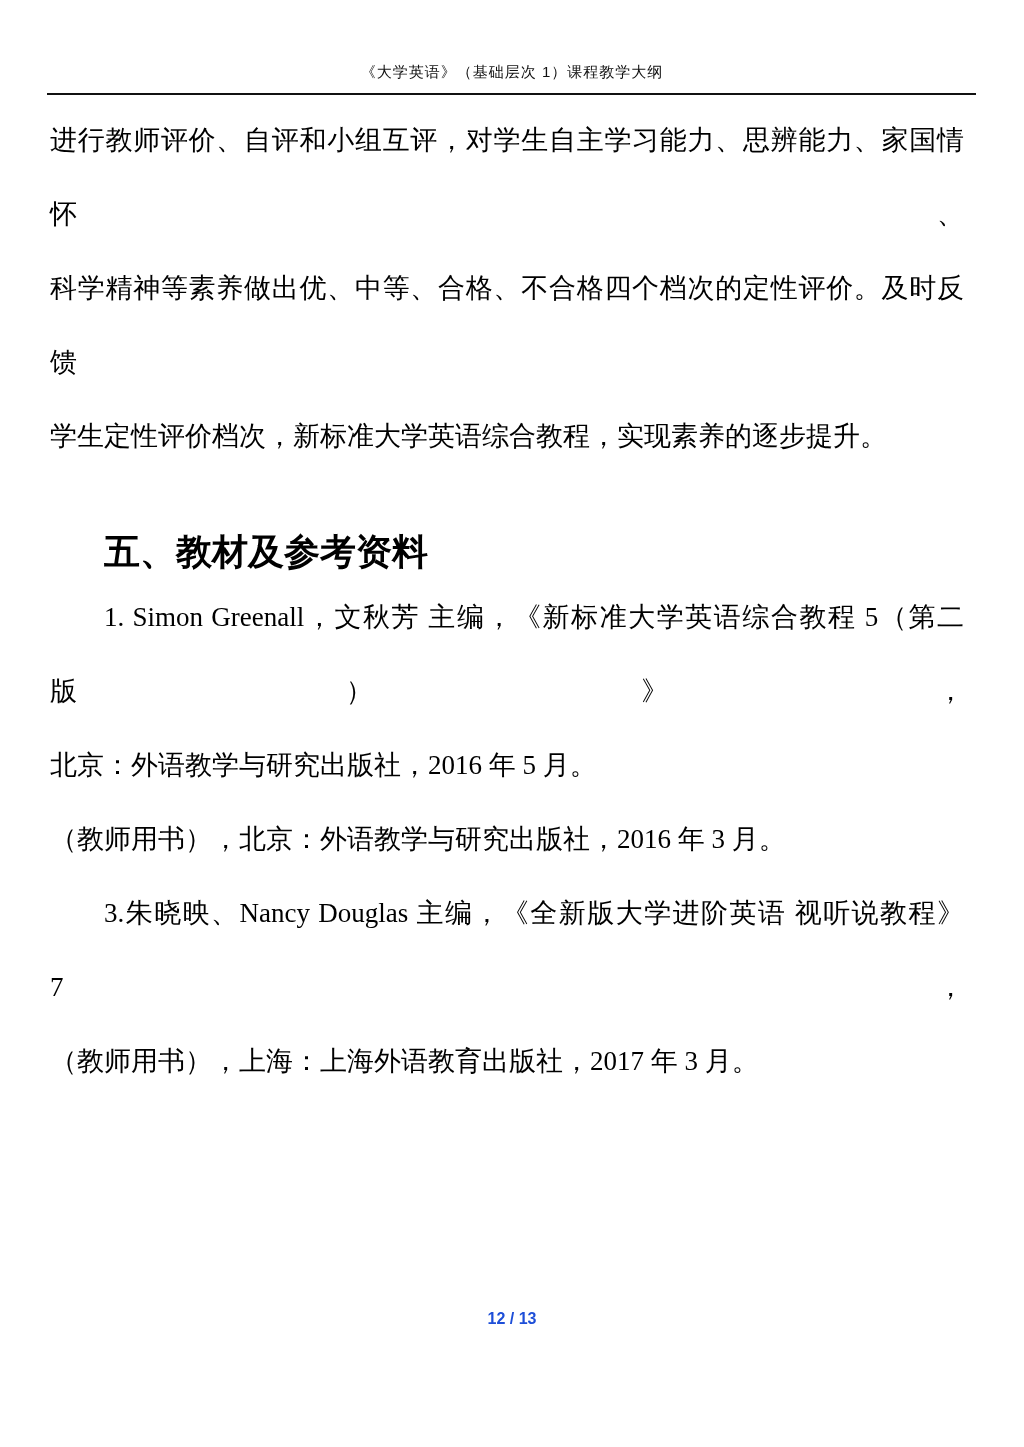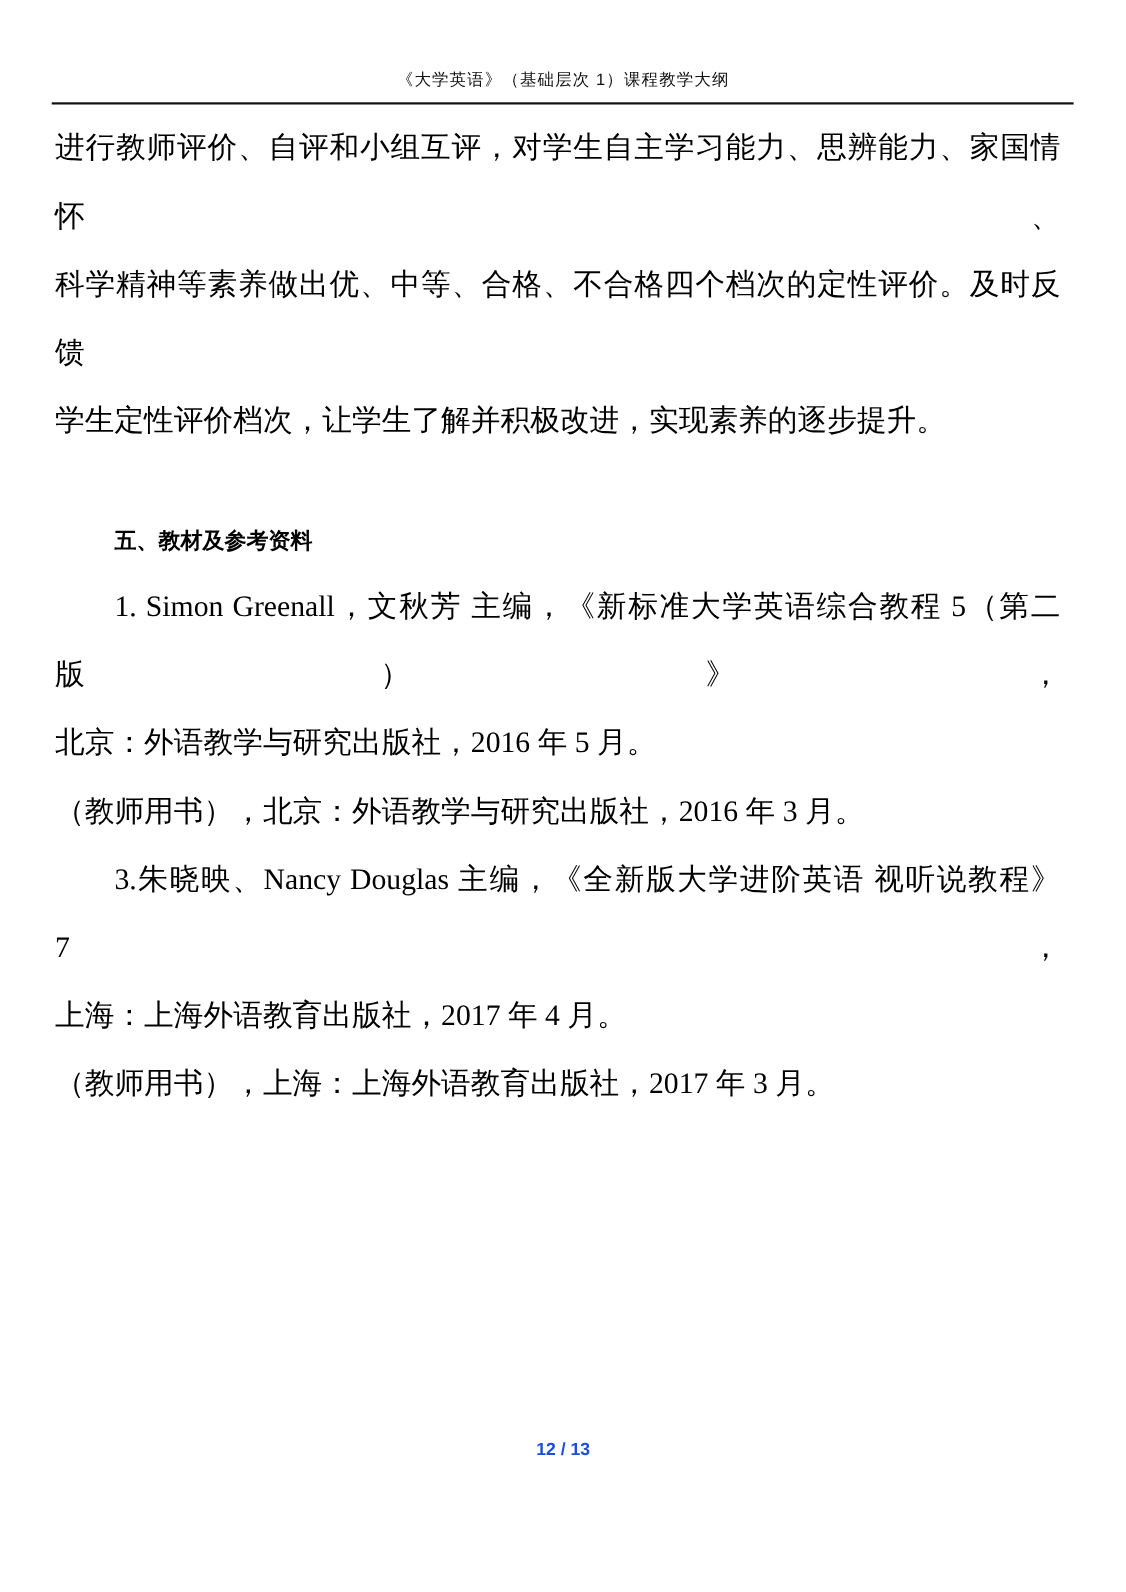--- a/index.html
+++ b/index.html
@@ -39,7 +39,7 @@
   }
   .ln {
     font-size: 27px;
-    line-height: 62px;
+    line-height: 74px;
     white-space: normal;
     color: #000000;
   }

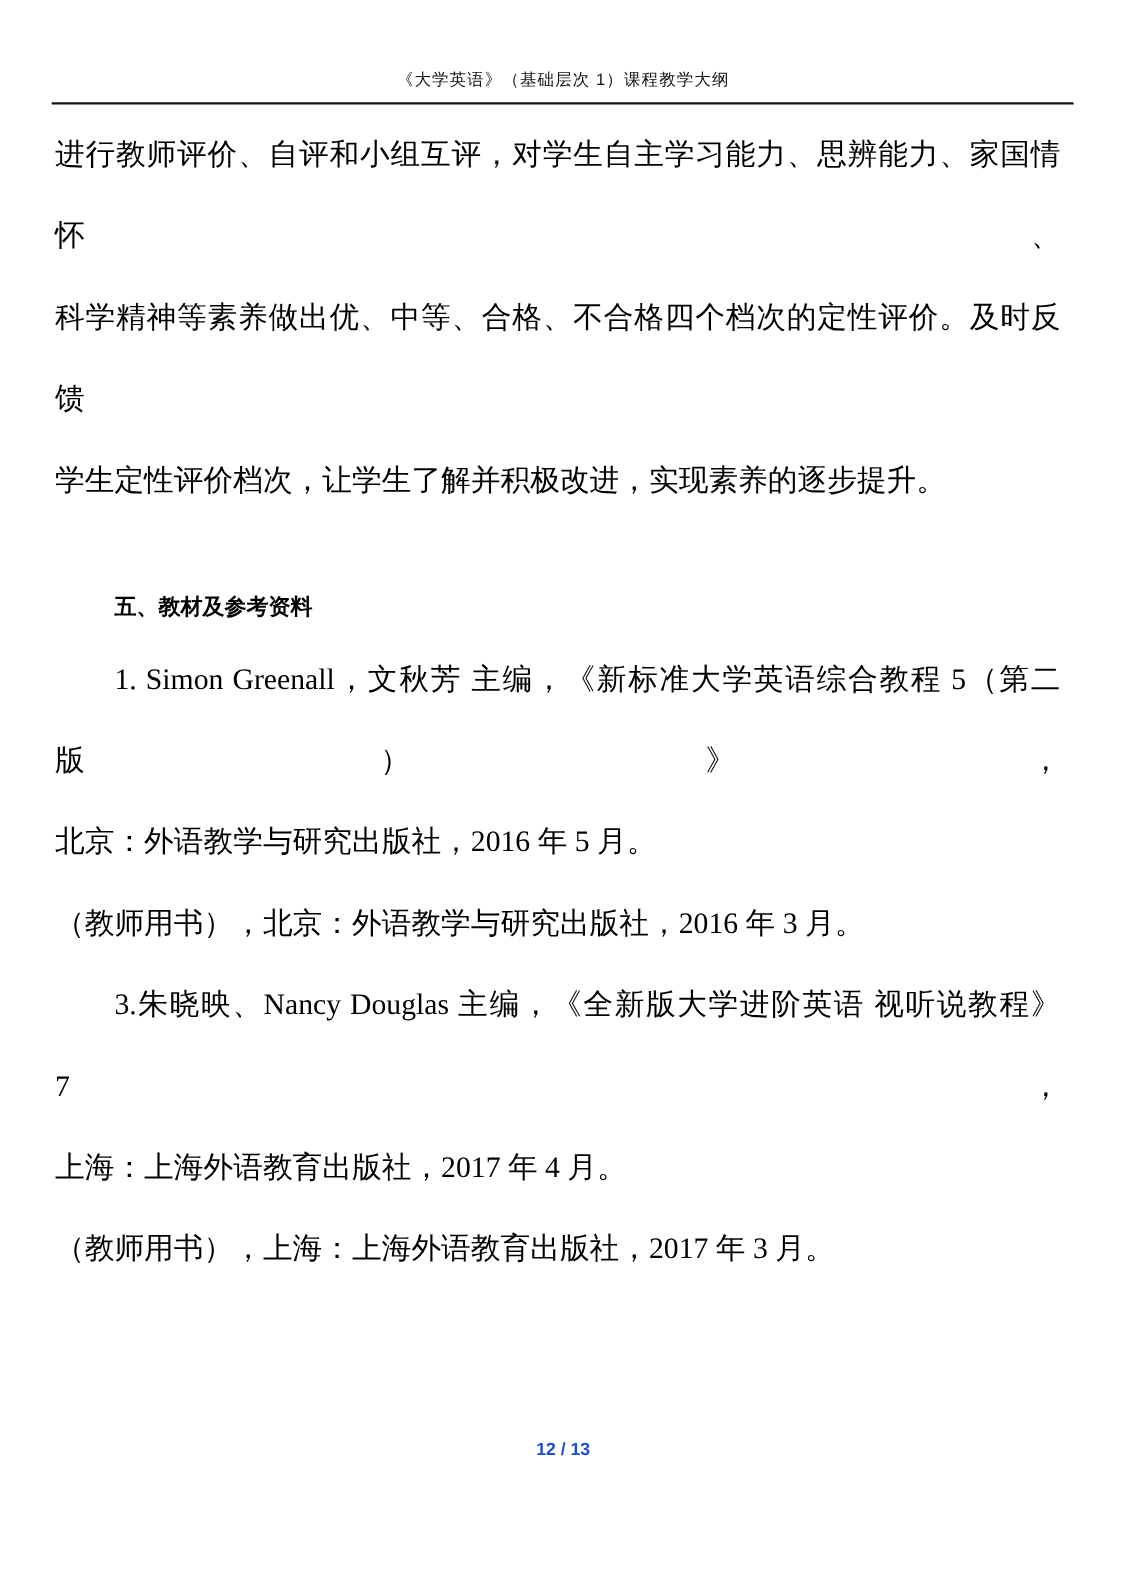--- a/index.html
+++ b/index.html
@@ -81,7 +81,7 @@
 
     <div class="ln jl">进行教师评价、自评和小组互评，对学生自主学习能力、思辨能力、家国情怀、</div>
     <div class="ln jl">科学精神等素养做出优、中等、合格、不合格四个档次的定性评价。及时反馈</div>
-    <div class="ln">学生定性评价档次，让学生了解并积极改进，实现素养的逐步提升。</div>
+    <div class="ln">学生定性评价档次，新标准大学英语综合教程，实现素养的逐步提升。</div>
 
     <div class="spacer"></div>
 

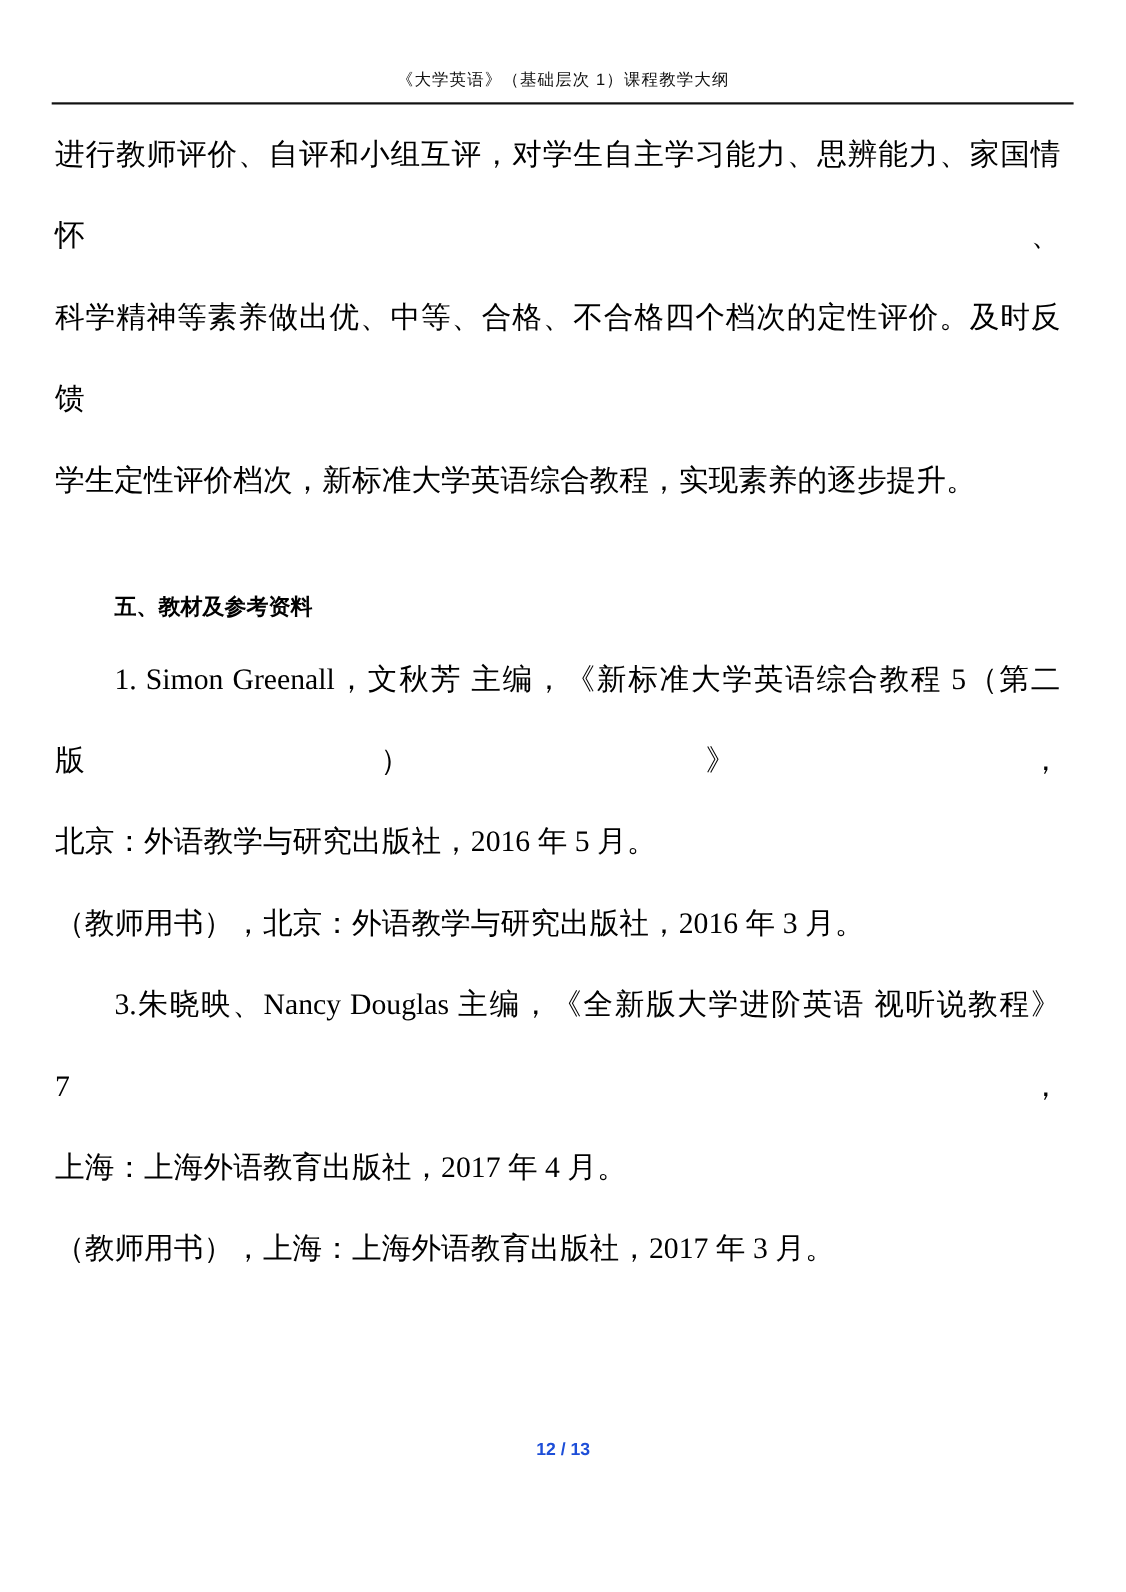--- a/index.html
+++ b/index.html
@@ -50,9 +50,9 @@
   .ind { text-indent: 54px; }
   .spacer { height: 52px; }
   .heading {
-    font-family: Liberation Sans, sans-serif;
+    font-family: Liberation Serif, serif;
     font-weight: bold;
-    font-size: 20px;
+    font-size: 36px;
     line-height: 55px;
     text-indent: 54px;
   }

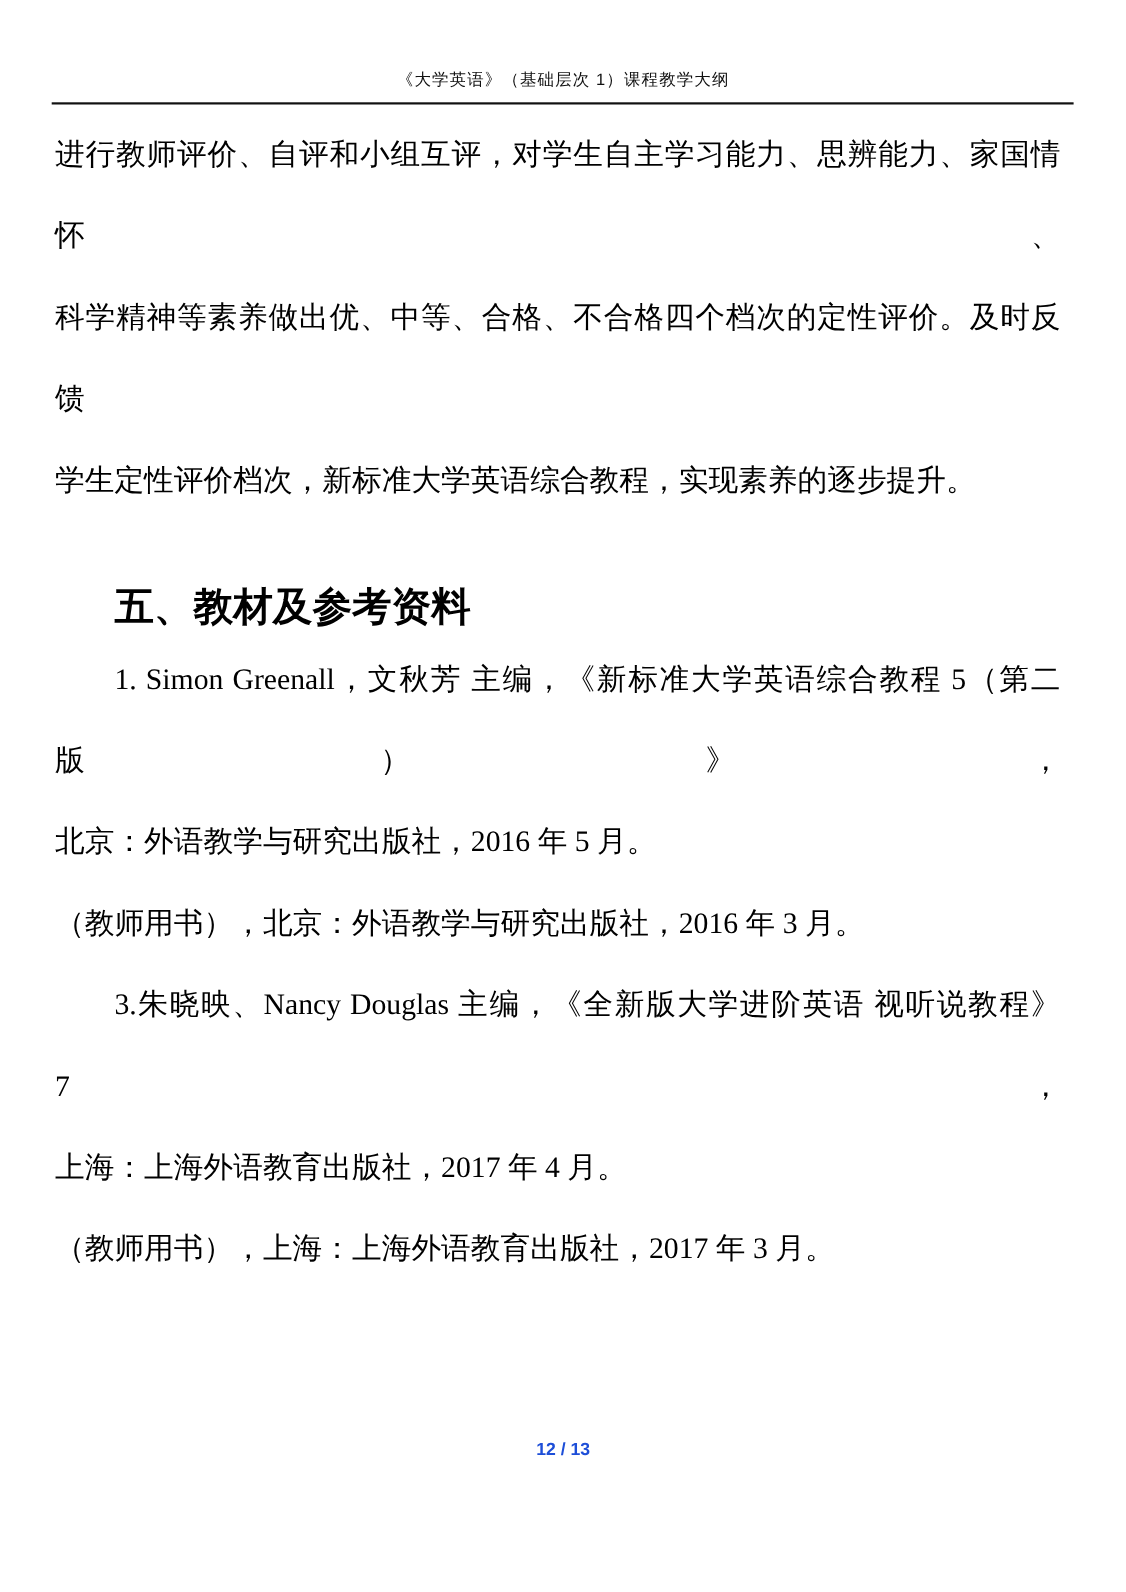--- a/index.html
+++ b/index.html
@@ -93,7 +93,6 @@
     <div class="ln">（教师用书），北京：外语教学与研究出版社，2016 年 3 月。</div>
 
     <div class="ln jl ind">3.朱晓映、Nancy Douglas 主编，《全新版大学进阶英语 视听说教程》7，</div>
-    <div class="ln">上海：上海外语教育出版社，2017 年 4 月。</div>
 
     <div class="ln">（教师用书），上海：上海外语教育出版社，2017 年 3 月。</div>
 

